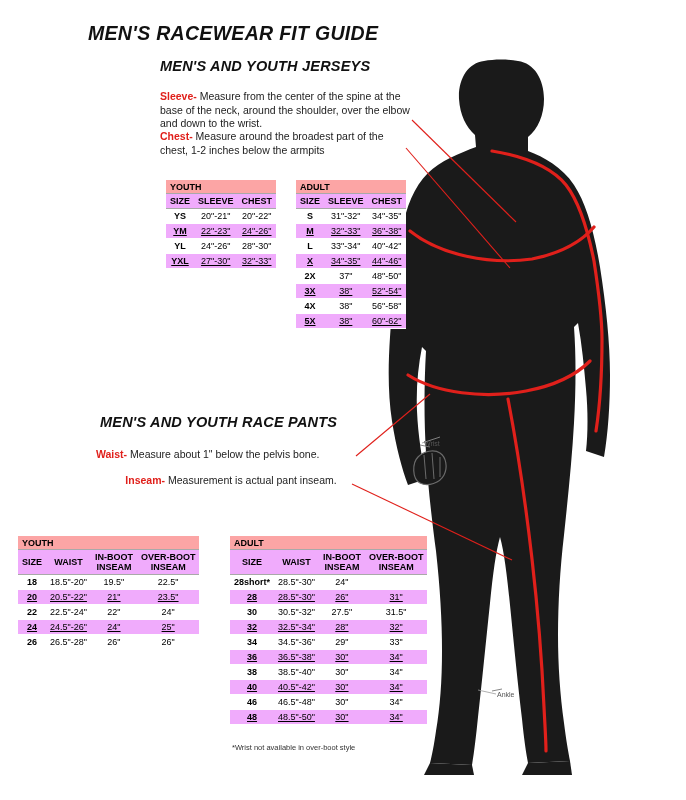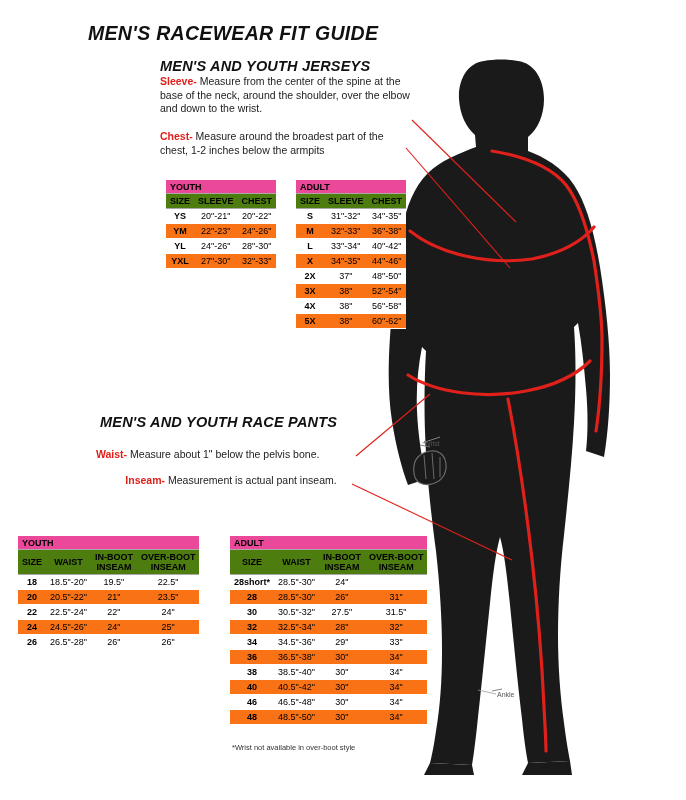--- a/index.html
+++ b/index.html
@@ -64,7 +64,7 @@
     color: #e0201b;
     font-weight: bold;
   }
-  #sleeve-desc { left: 160px; top: 75px; width: 258px; }
+  #sleeve-desc { left: 160px; top: 90px; width: 258px; }
   #chest-desc  { left: 160px; top: 130px; width: 250px; }
   #waist-desc  { left: 96px;  top: 448px; width: 300px; }
   #inseam-desc { left: 81px;  top: 474px; width: 300px; text-align: center; }

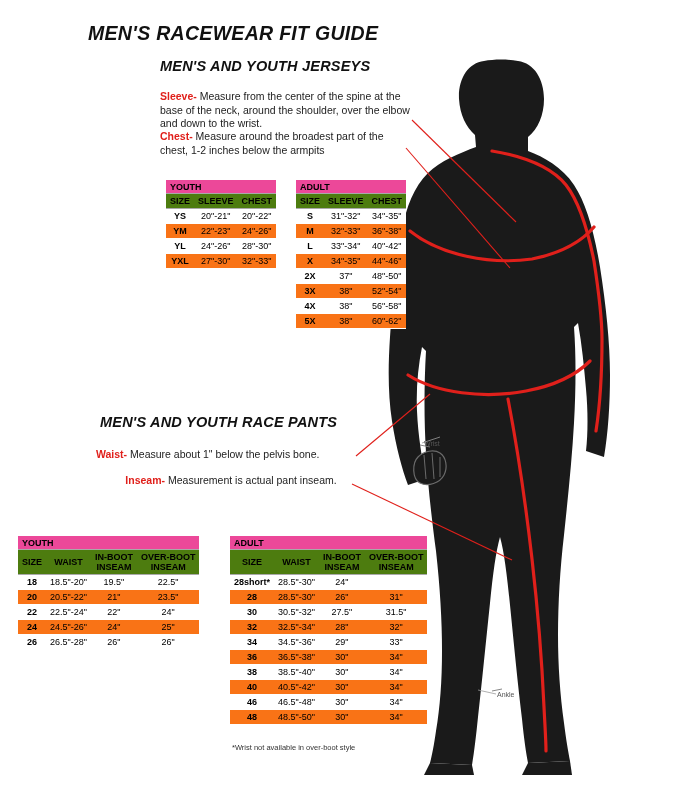--- a/index.html
+++ b/index.html
@@ -89,7 +89,7 @@
     font-size: 9px;
     text-align: left;
     padding-bottom: 1px;
-    background: #ec4899;
+    background: #fca5a5;
   }
   .tbl .colhead td {
     font-weight: bold;

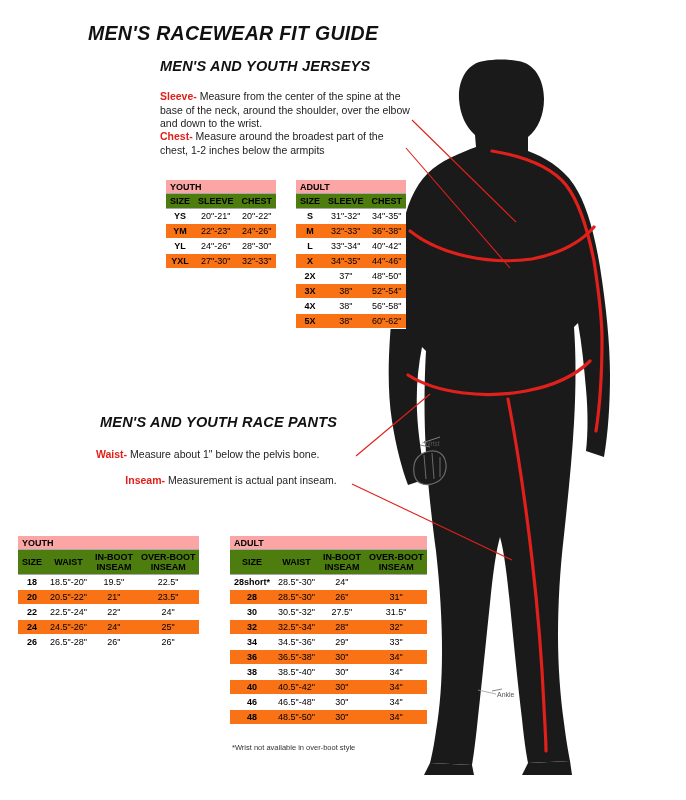--- a/index.html
+++ b/index.html
@@ -94,7 +94,7 @@
   .tbl .colhead td {
     font-weight: bold;
     font-size: 9px;
-    background: #4d7c0f;
+    background: #f0abfc;
     border-top: 1px solid #a9a9a9;
     border-bottom: 1px solid #a9a9a9;
     border-left: none;

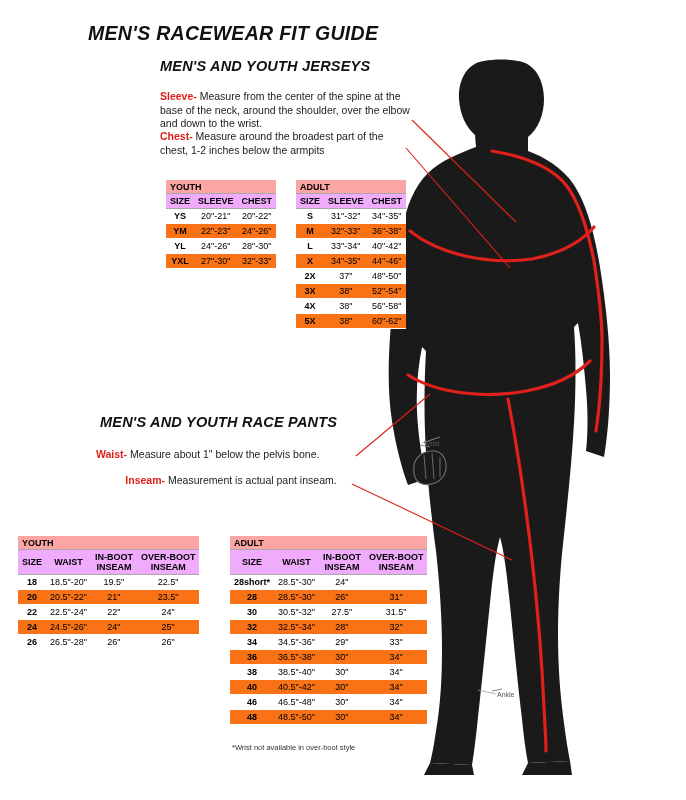--- a/index.html
+++ b/index.html
@@ -106,7 +106,7 @@
     border-top: none;
     border-bottom: 1px solid #ffffff;
   }
-  .tbl tbody tr.shade td { background: #f97316; }
+  .tbl tbody tr.shade td { background: #f0abfc; text-decoration: underline; }
   .tbl tbody tr.plain td { background: #ffffff; }
   .tbl td.sizecell { font-weight: bold; text-align: center; }
 

